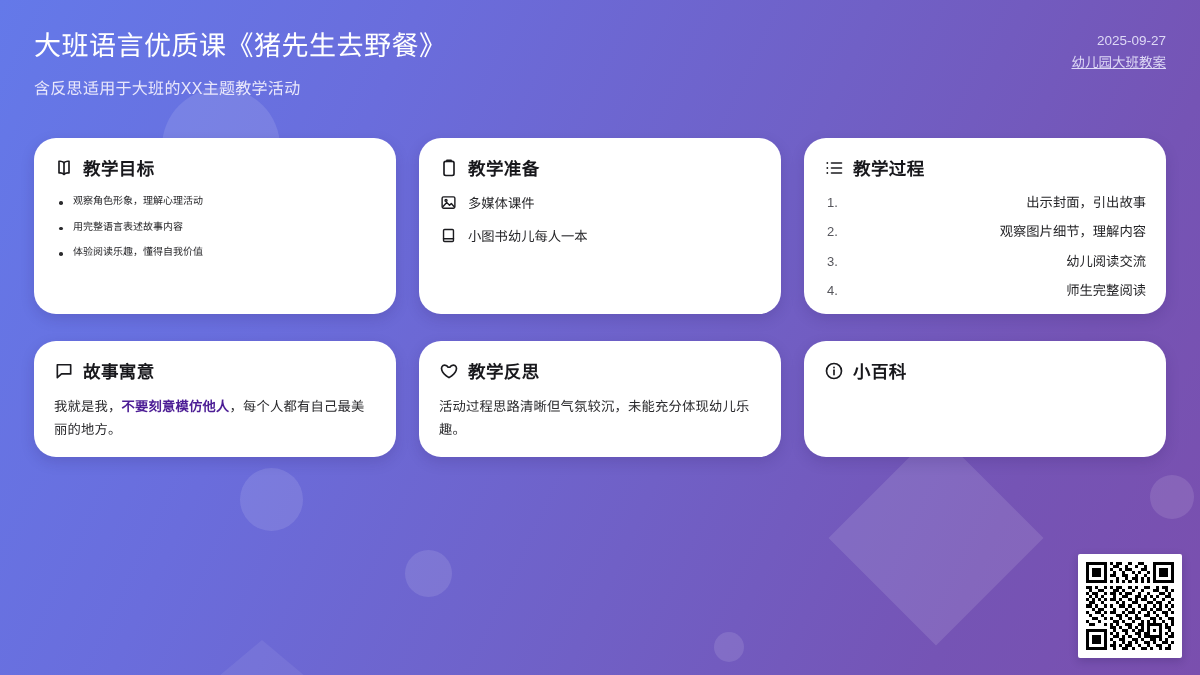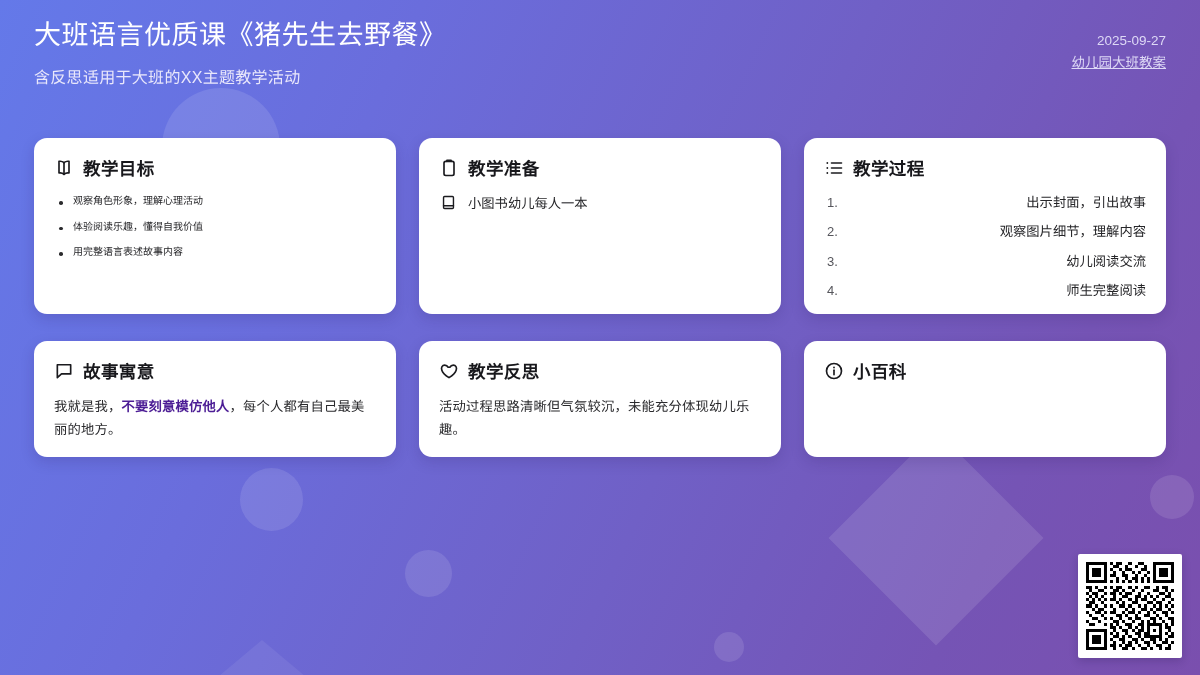--- a/index.html
+++ b/index.html
@@ -36,7 +36,7 @@
   
   .header{
     position:absolute;left:0;top:0;width:1108px;height:118px;
-    padding:18px 34px 0 34px;
+    padding:29px 34px 0 34px;
   }
   .title{
     color:#ffffff;font-size:27px;font-weight:400;letter-spacing:.5px;

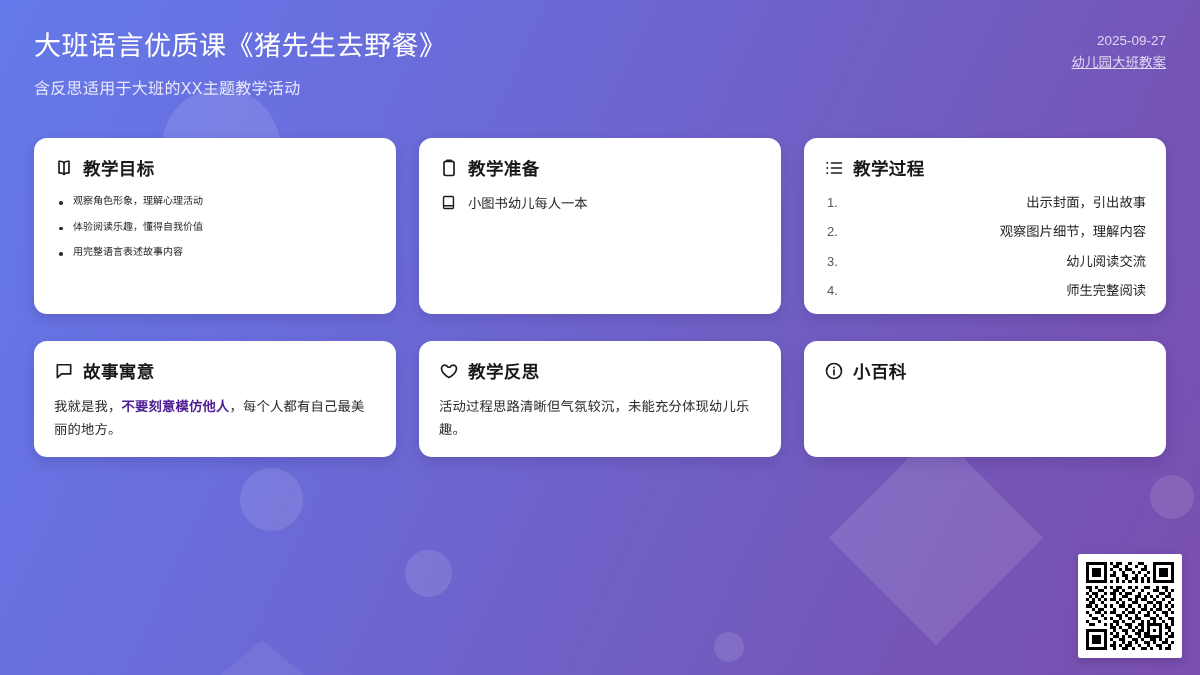--- a/index.html
+++ b/index.html
@@ -62,7 +62,7 @@
     column-gap:23px;row-gap:27px;
   }
   .card{
-    background:#ffffff;border-radius:13px;
+    background:#ffffff;border-radius:22px;
     padding:17px 20px 31px 20px;
     box-shadow:0 5px 14px rgba(40,26,90,0.17);
     overflow:hidden;

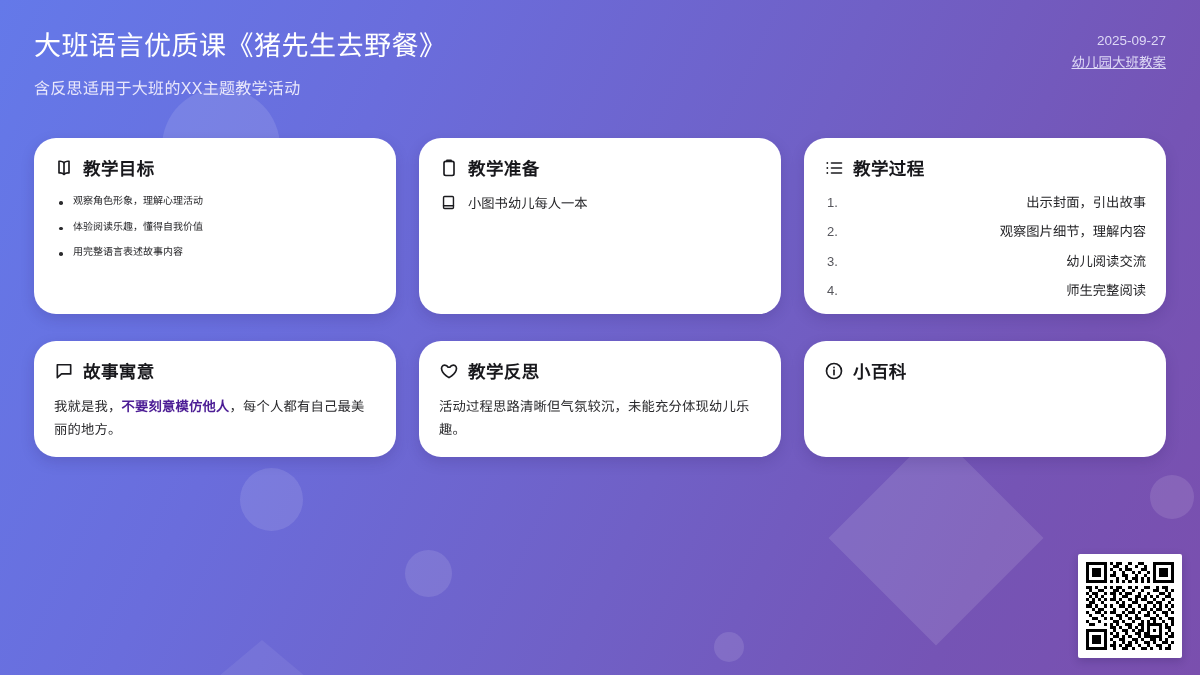--- a/index.html
+++ b/index.html
@@ -162,6 +162,16 @@
         <span class="card-title">教学准备</span>
       </div>
       <ul class="prep">
+        <li>
+          <span class="pico">
+            <svg viewBox="0 0 24 24" fill="none" stroke="currentColor" stroke-width="2" stroke-linecap="round" stroke-linejoin="round">
+              <rect x="3" y="4" width="18" height="16" rx="2"></rect>
+              <circle cx="8.5" cy="9" r="1.4"></circle>
+              <path d="M4 18l5.5-6 4 4 2.5-2.5L20 18"></path>
+            </svg>
+          </span>
+          <span class="ptxt">多媒体课件</span>
+        </li>
         <li>
           <span class="pico">
             <svg viewBox="0 0 24 24" fill="none" stroke="currentColor" stroke-width="2" stroke-linecap="round" stroke-linejoin="round">

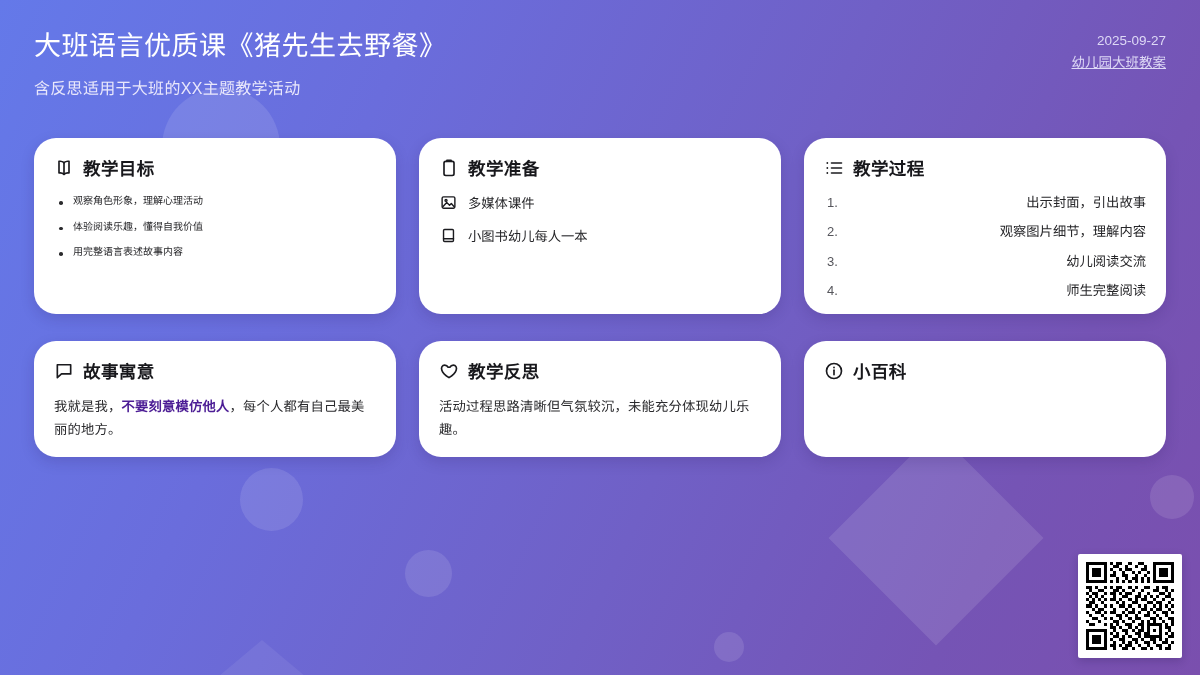--- a/index.html
+++ b/index.html
@@ -146,8 +146,8 @@
       </div>
       <ul class="bullets">
         <li>观察角色形象，理解心理活动</li>
+        <li>用完整语言表述故事内容</li>
         <li>体验阅读乐趣，懂得自我价值</li>
-        <li>用完整语言表述故事内容</li>
       </ul>
     </div>
 

